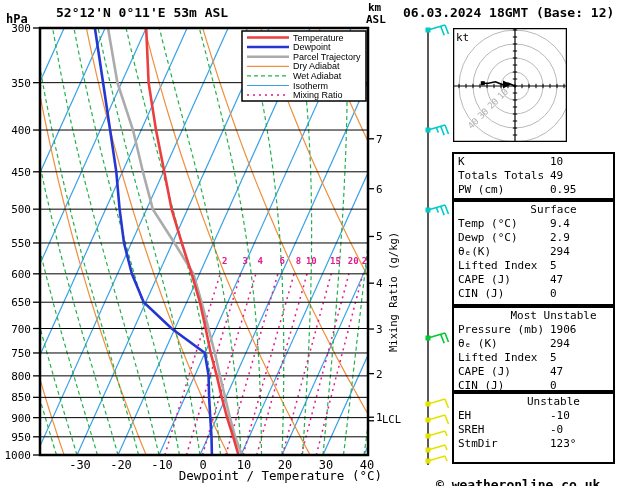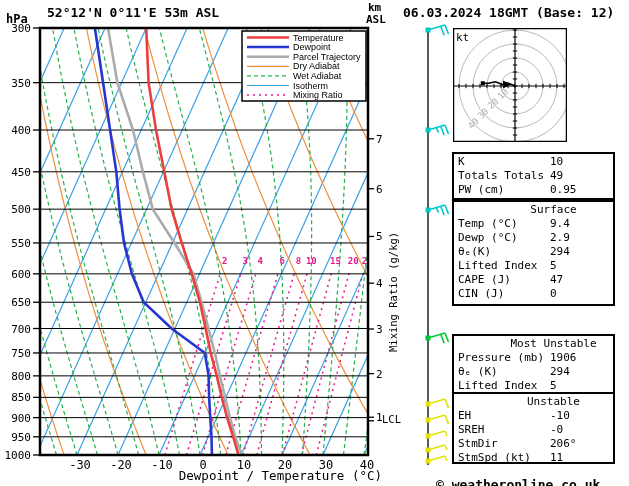--- a/index.html
+++ b/index.html
@@ -314,7 +314,7 @@
 
   <div class="abs b" style="left:6px;top:4px;font-size:12px;margin-top:8px;">hPa</div>
 
-  <div class="abs b" style="left:47px;top:5px;font-size:13px;">52°12'N 0°11'E 53m ASL</div>
+  <div class="abs b" style="left:56px;top:5px;font-size:13px;">52°12'N 0°11'E 53m ASL</div>
 
   <div class="abs b" style="left:368px;top:1px;font-size:11px;"><span>km</span></div>
   <div class="abs b" style="left:366px;top:13px;font-size:11px;"><span>ASL</span></div>

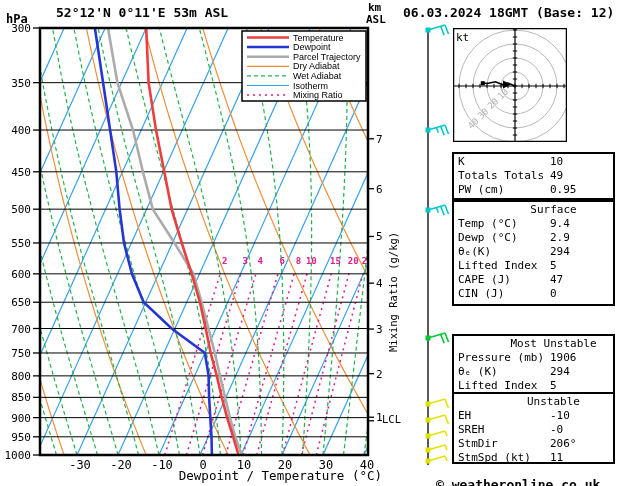--- a/index.html
+++ b/index.html
@@ -371,7 +371,7 @@
           <span class="val">0</span>
         </div>
       </div>
-      <div class="statbox" style="top: 306px; height: 86px; margin-top: 28px;">
+      <div class="statbox" style="top: 306px; height: 86px;">
         <div class="hdr">Most Unstable</div>
         <div class="srow">
           <span class="lbl">Pressure (mb)</span>

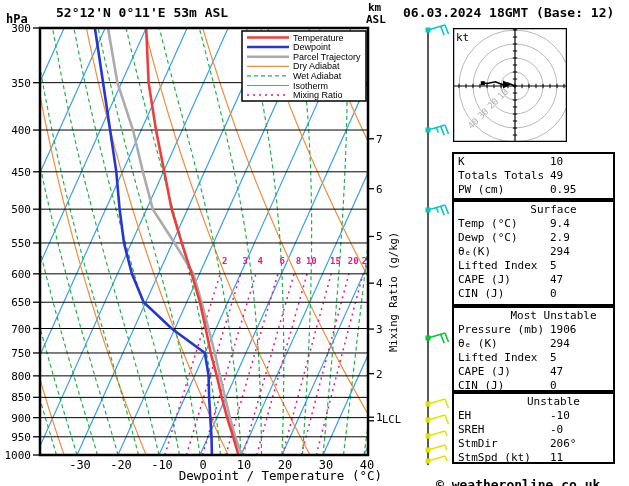--- a/index.html
+++ b/index.html
@@ -406,7 +406,7 @@
         </div>
         <div class="srow">
           <span class="lbl">StmDir</span>
-          <span class="val">206°</span>
+          <span class="val">123°</span>
         </div>
         <div class="srow">
           <span class="lbl">StmSpd (kt)</span>

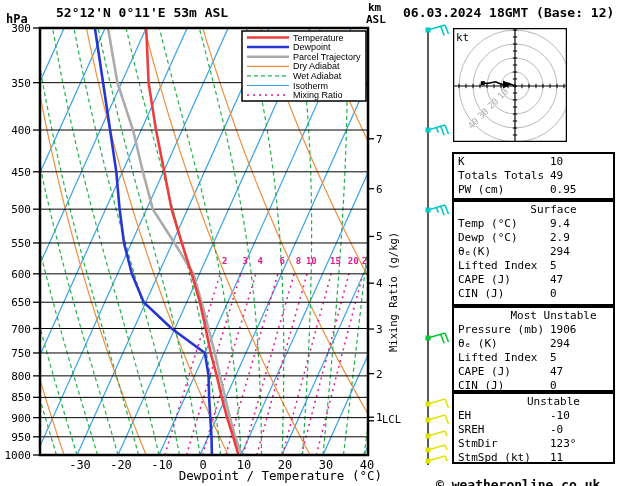--- a/index.html
+++ b/index.html
@@ -408,10 +408,6 @@
           <span class="lbl">StmDir</span>
           <span class="val">123°</span>
         </div>
-        <div class="srow">
-          <span class="lbl">StmSpd (kt)</span>
-          <span class="val">11</span>
-        </div>
       </div>
     </div>
 

